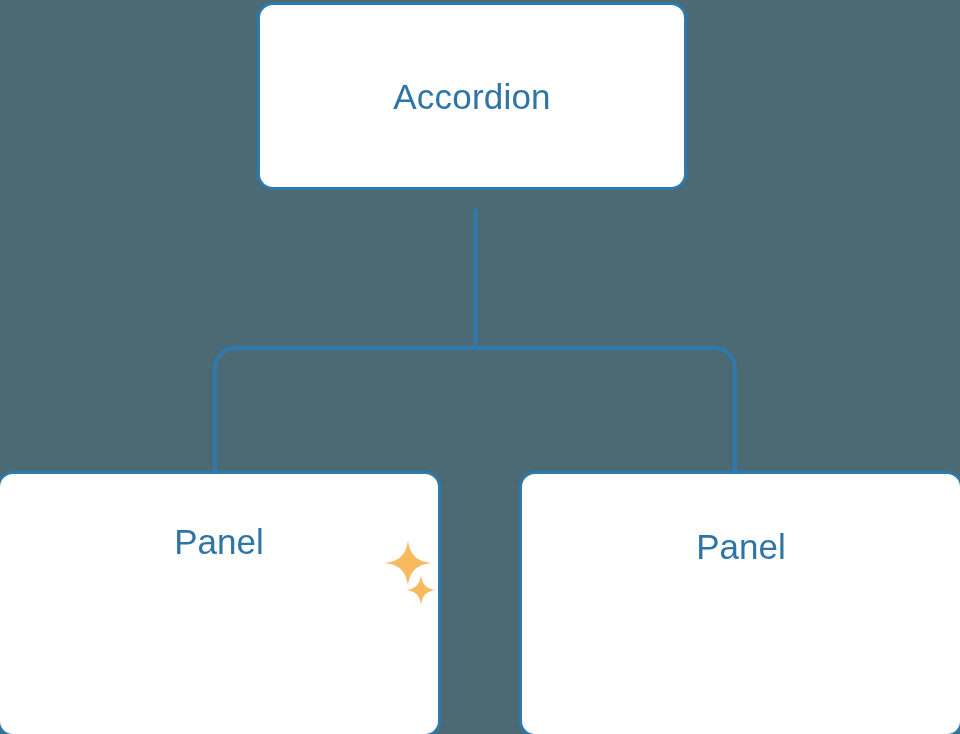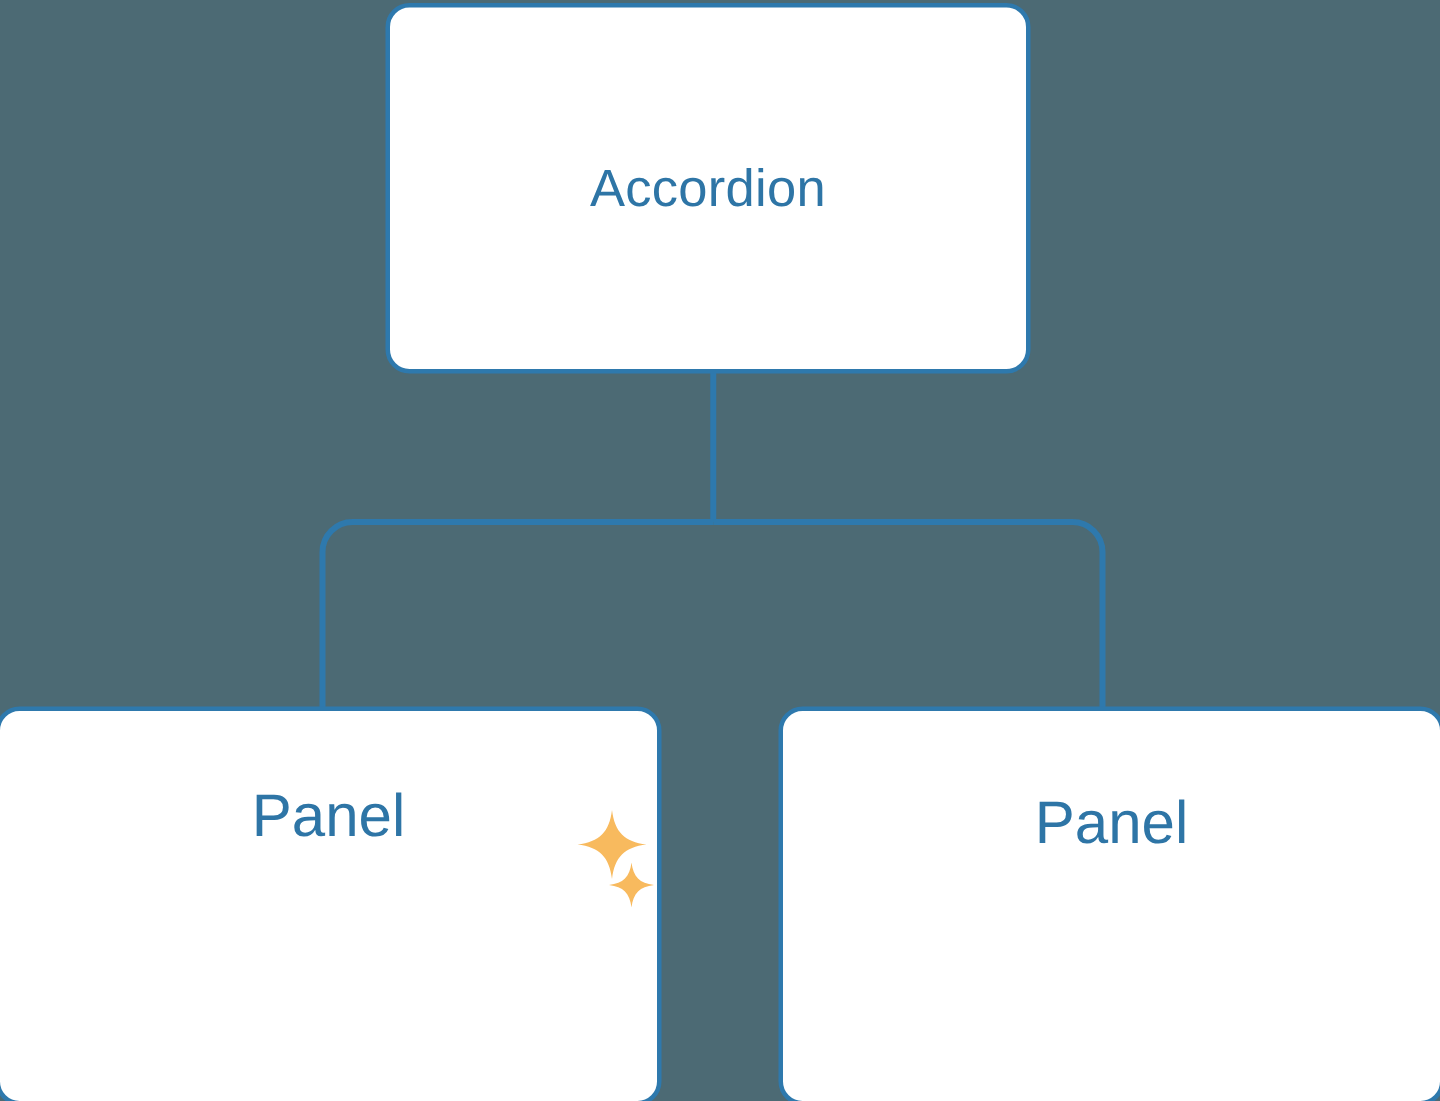--- a/index.html
+++ b/index.html
@@ -47,7 +47,7 @@
     left: 257px;
     top: 2px;
     width: 430px;
-    height: 247px;
+    height: 188px;
   }
   .root-title {
     position: absolute;

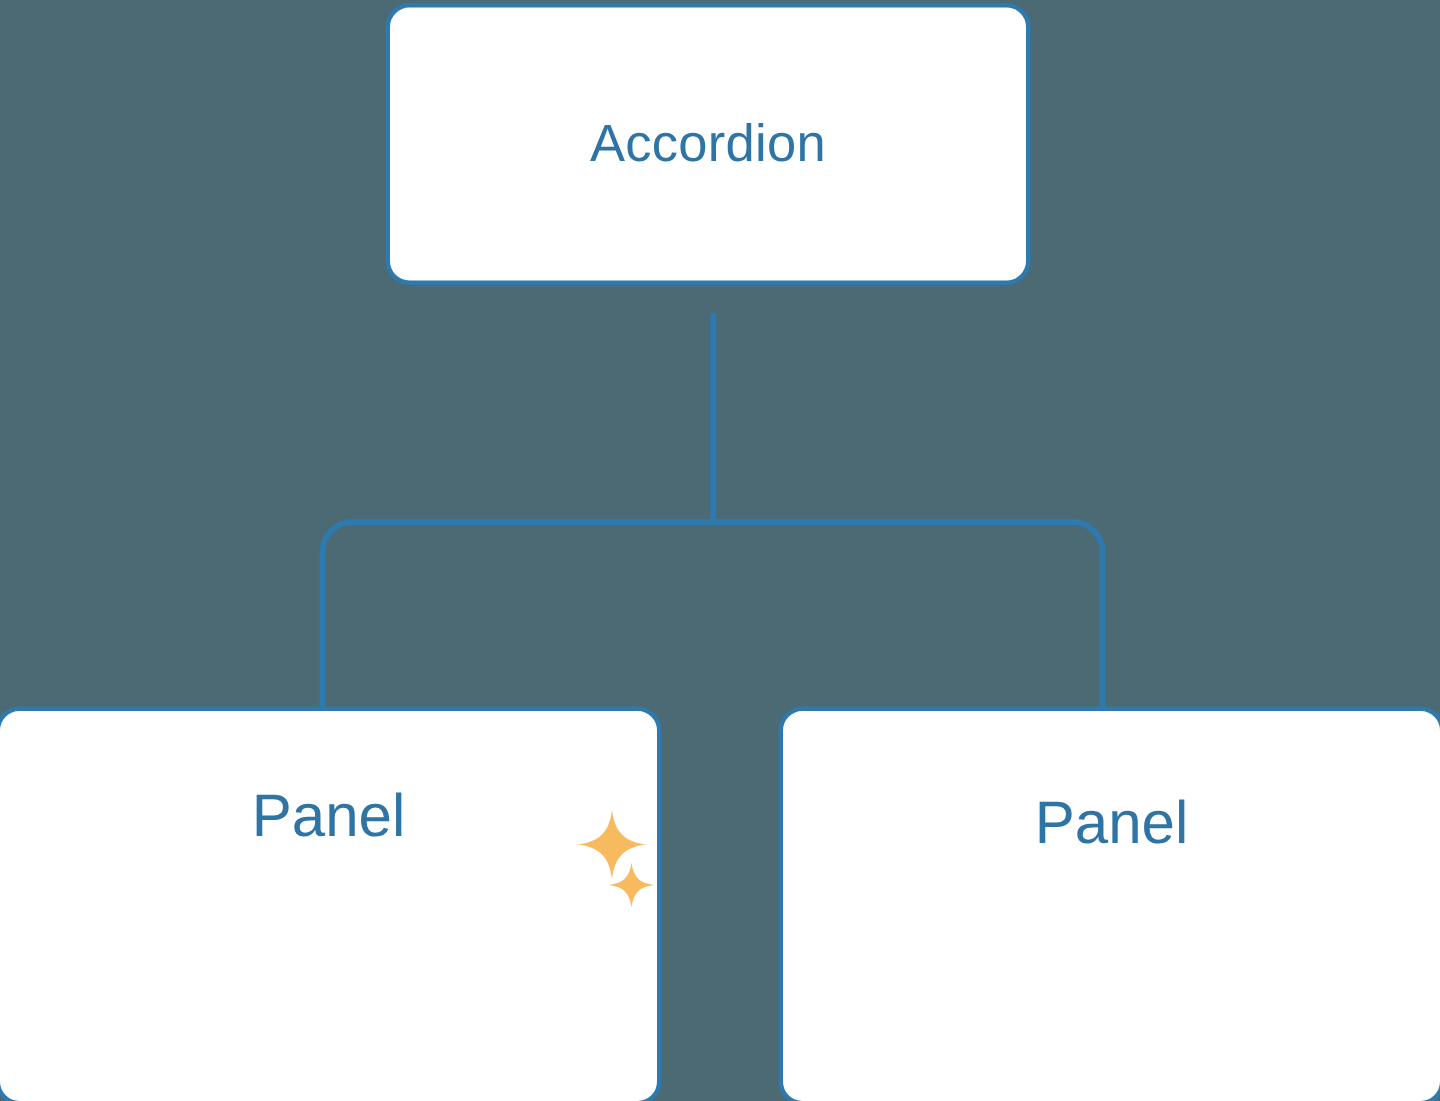--- a/index.html
+++ b/index.html
@@ -81,7 +81,7 @@
     left: 0;
     right: 0;
     text-align: center;
-    font-size: 40px;
+    font-size: 35px;
     color: #2e75a6;
     line-height: 1;
   }

